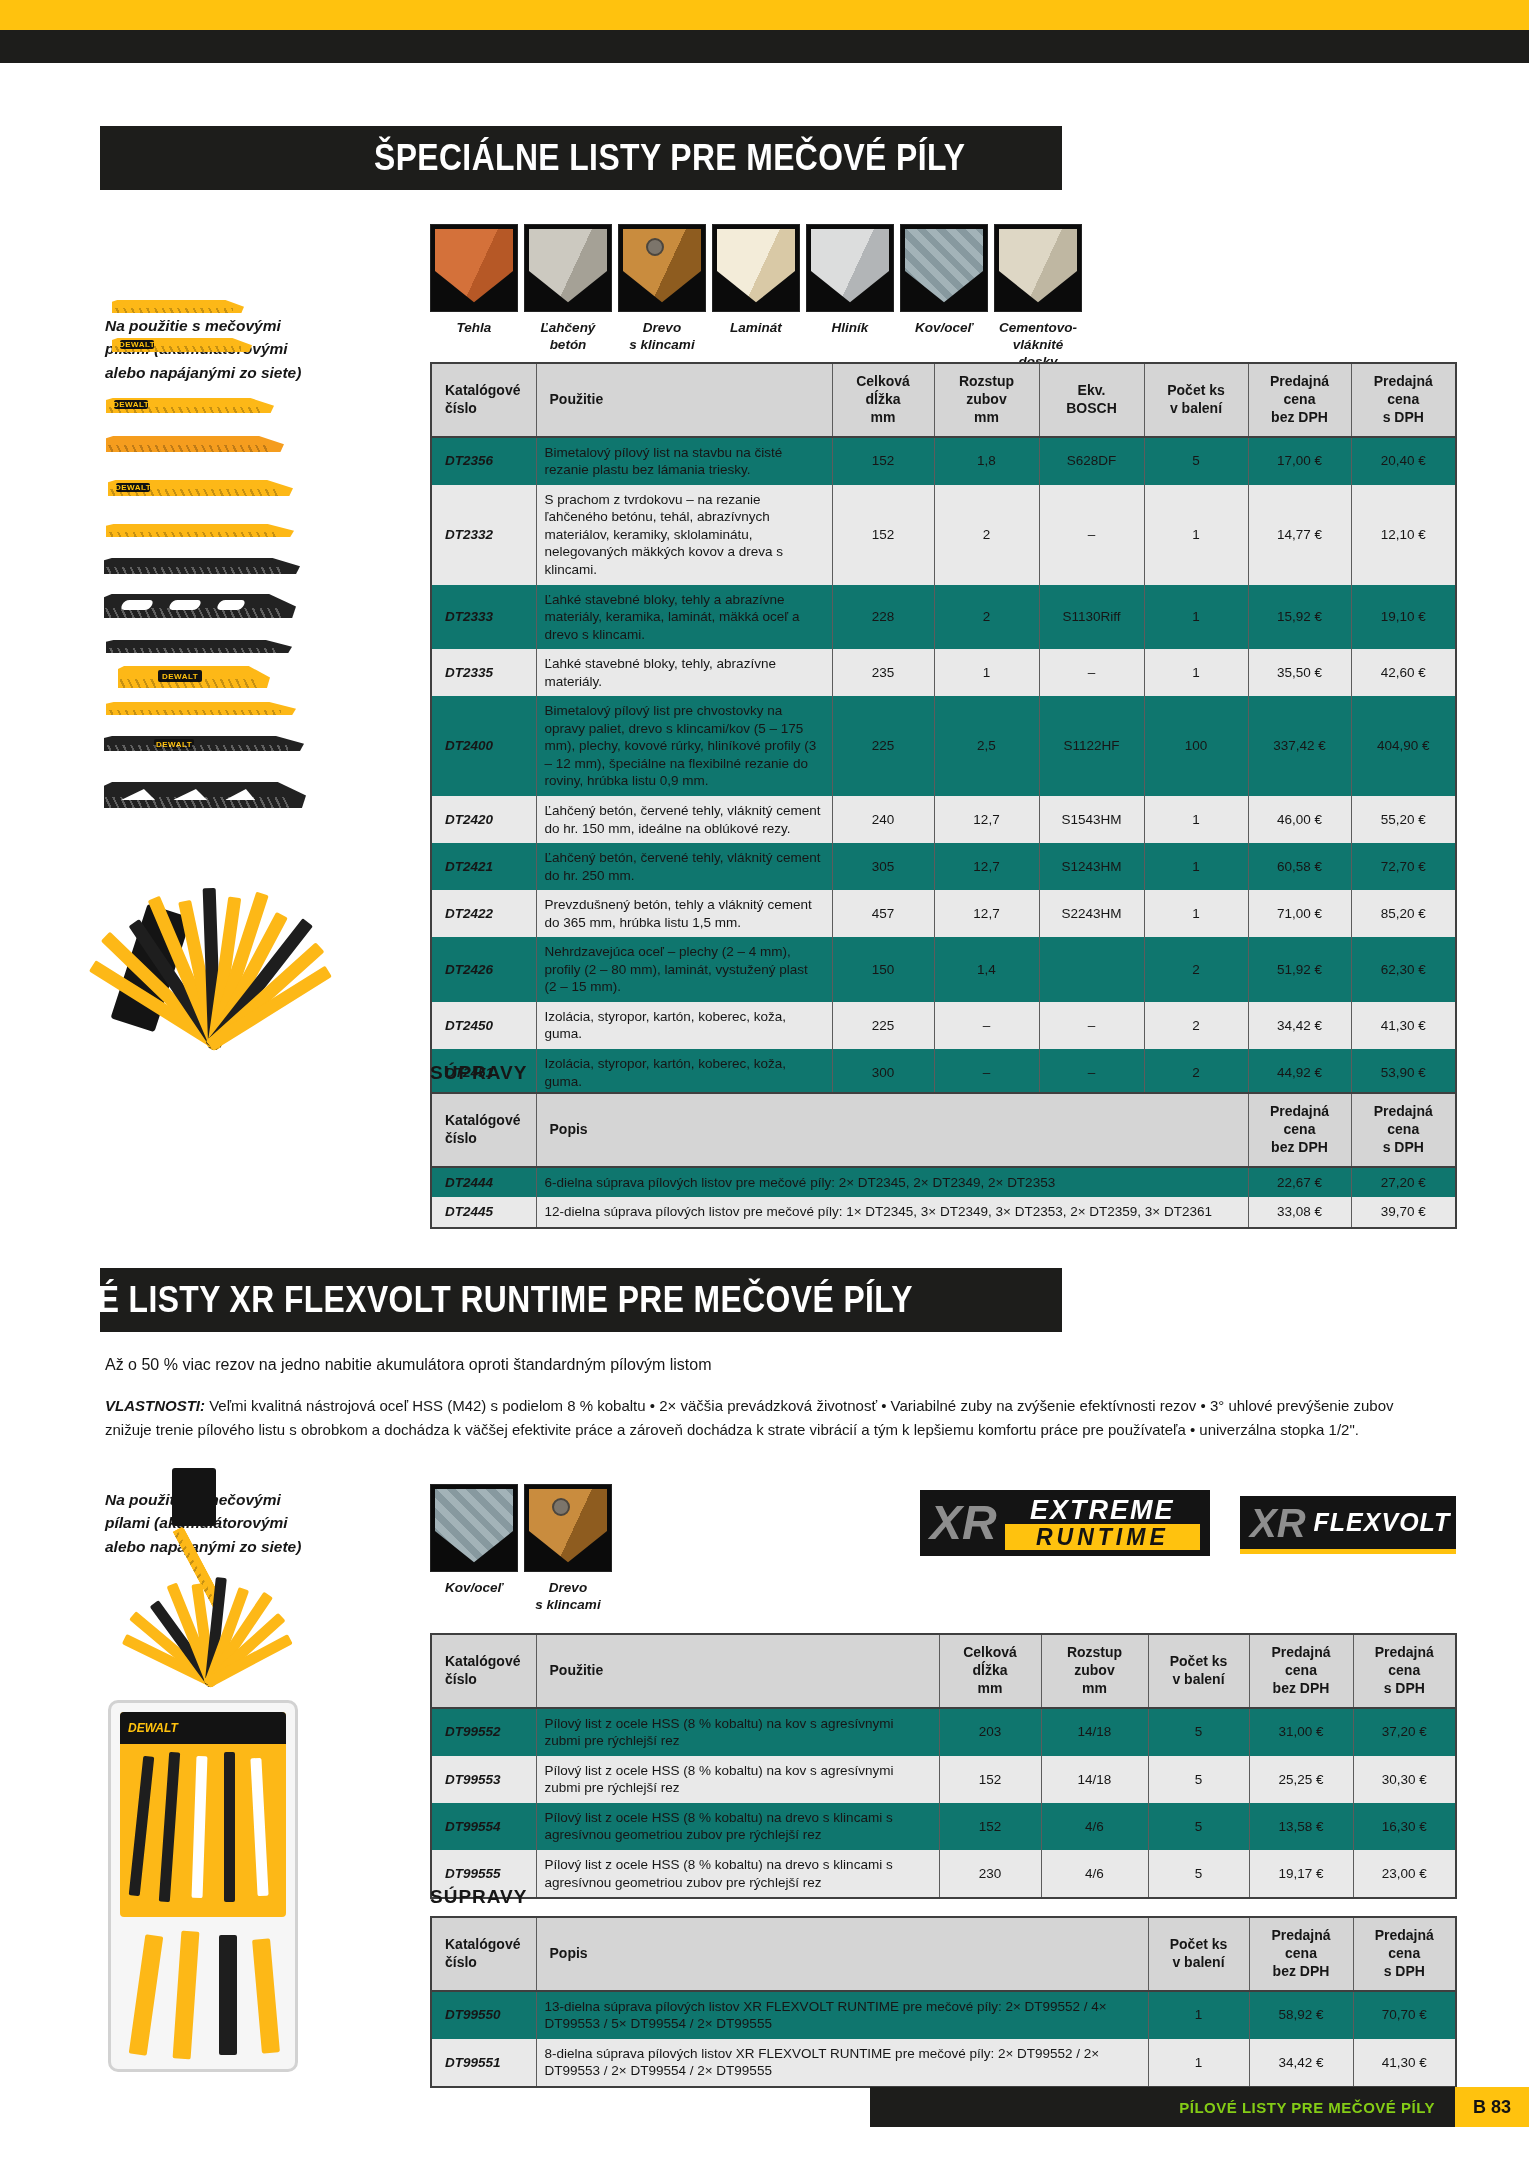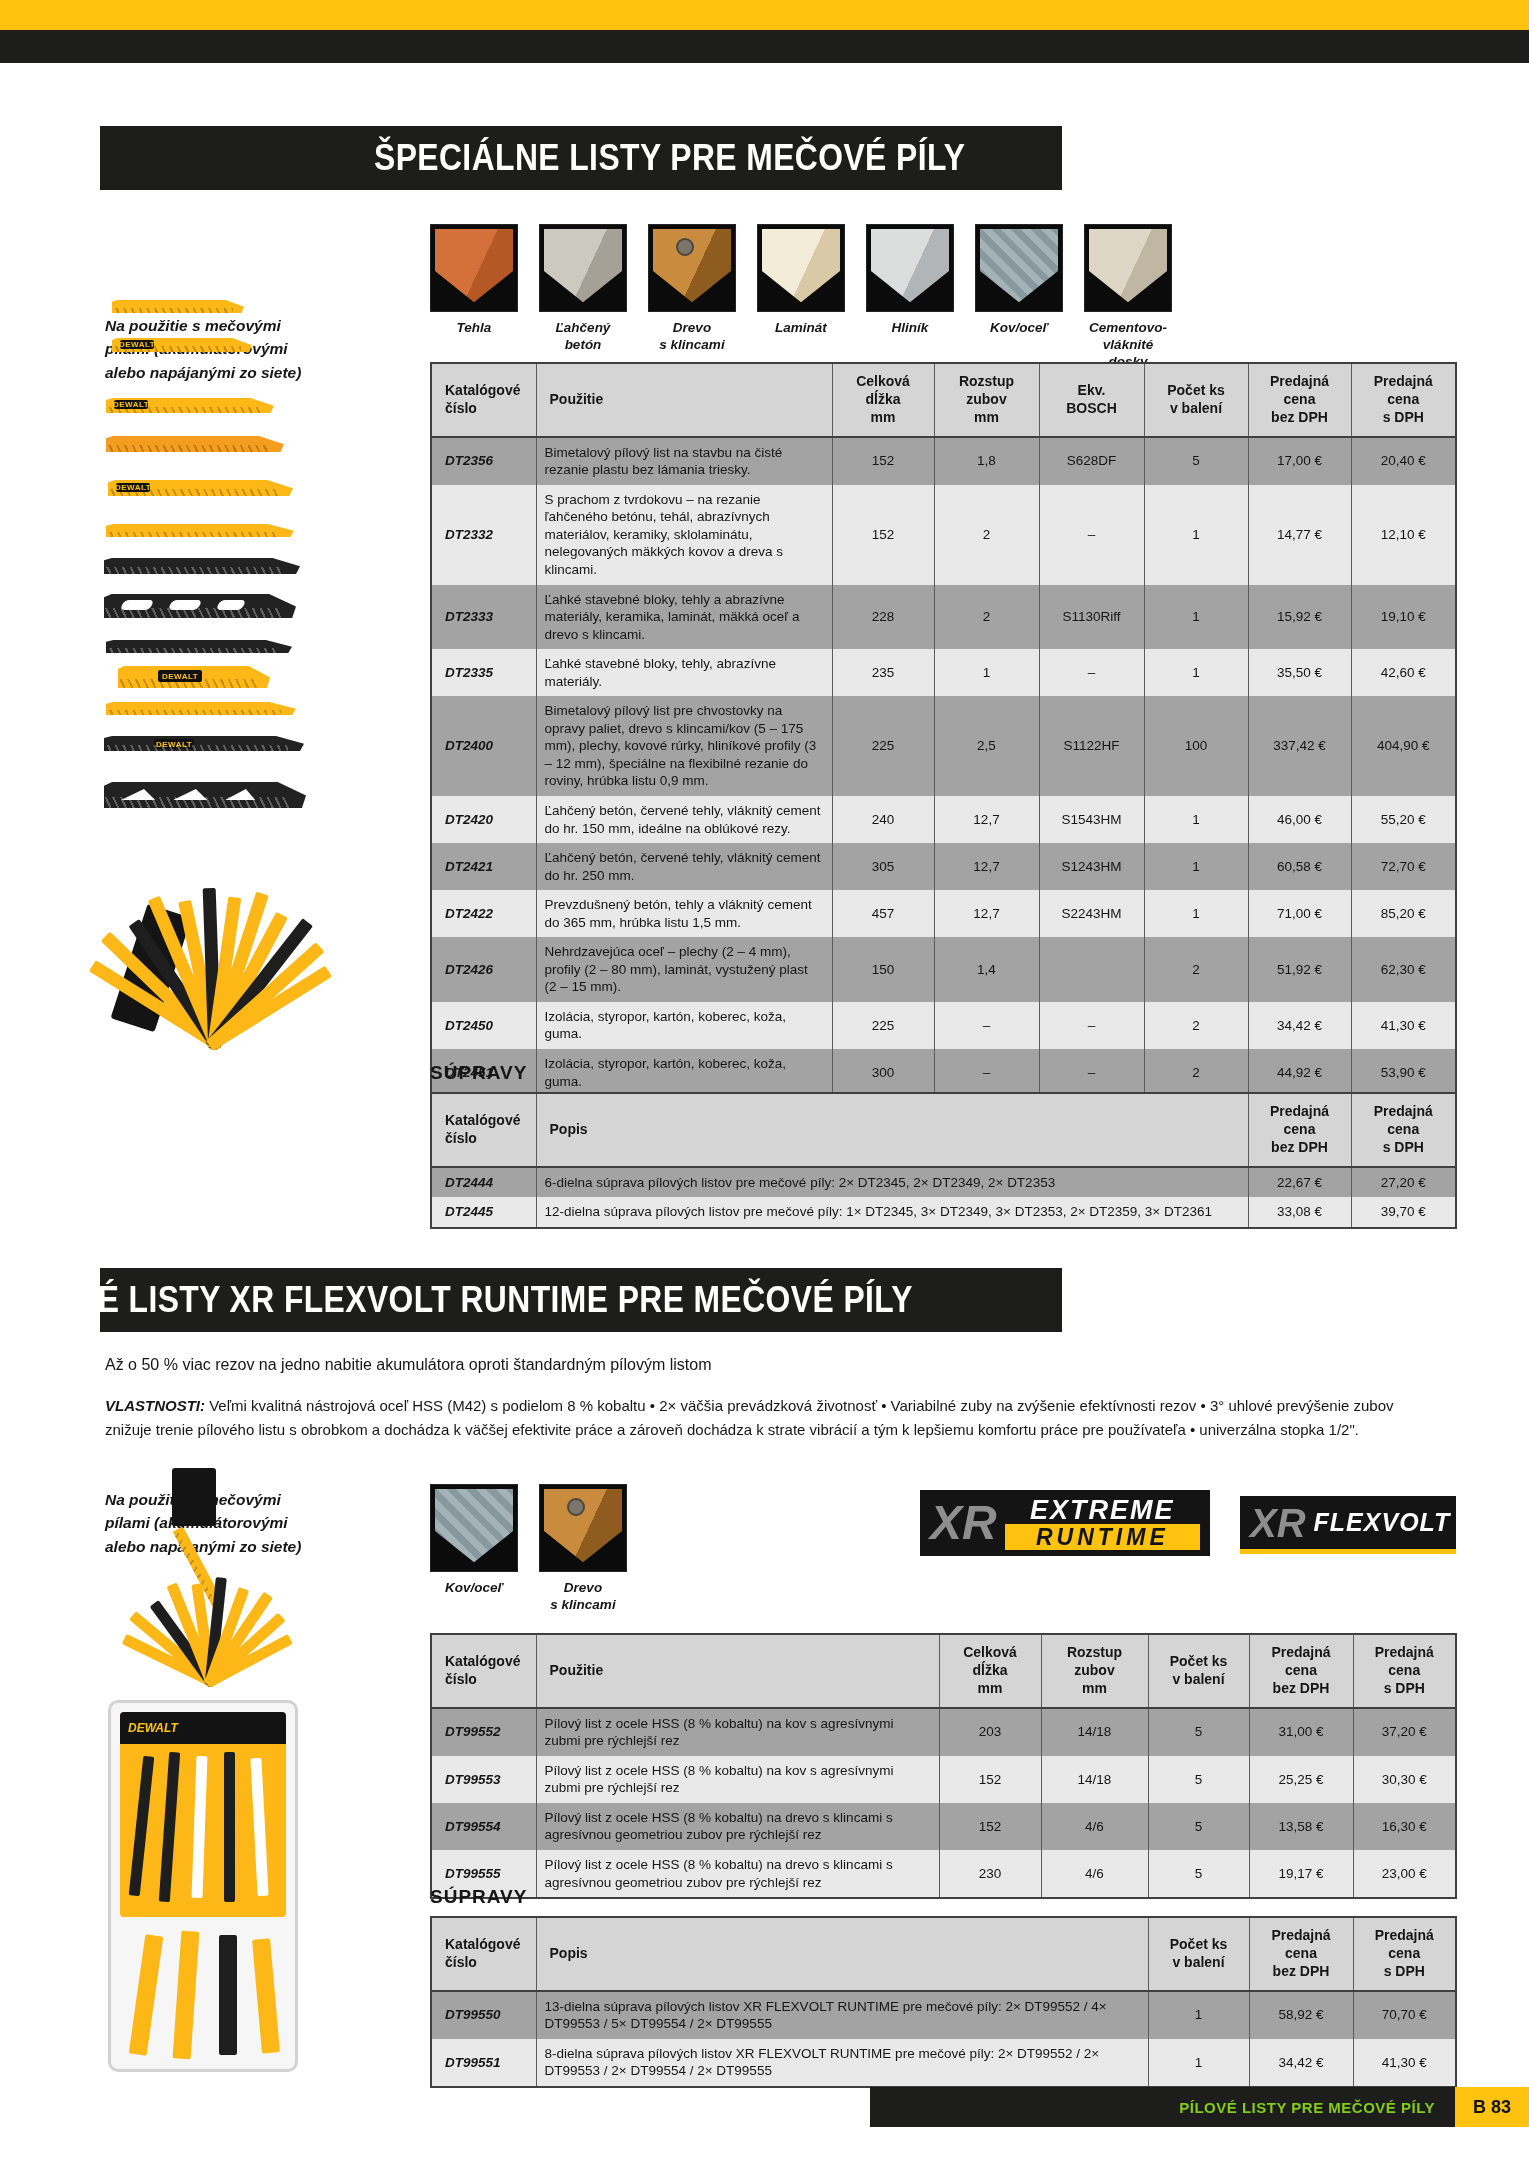--- a/index.html
+++ b/index.html
@@ -21,7 +21,7 @@
   #usage1{top:314px;}
   #usage2{top:1488px;}
   
-  .mats{position:absolute;display:flex;gap:21px;}
+  .mats{position:absolute;display:flex;gap:6px;}
   #mats1{left:430px;top:224px;}
   #mats2{left:430px;top:1484px;}
   .mat{width:88px;display:flex;flex-direction:column;align-items:center;}

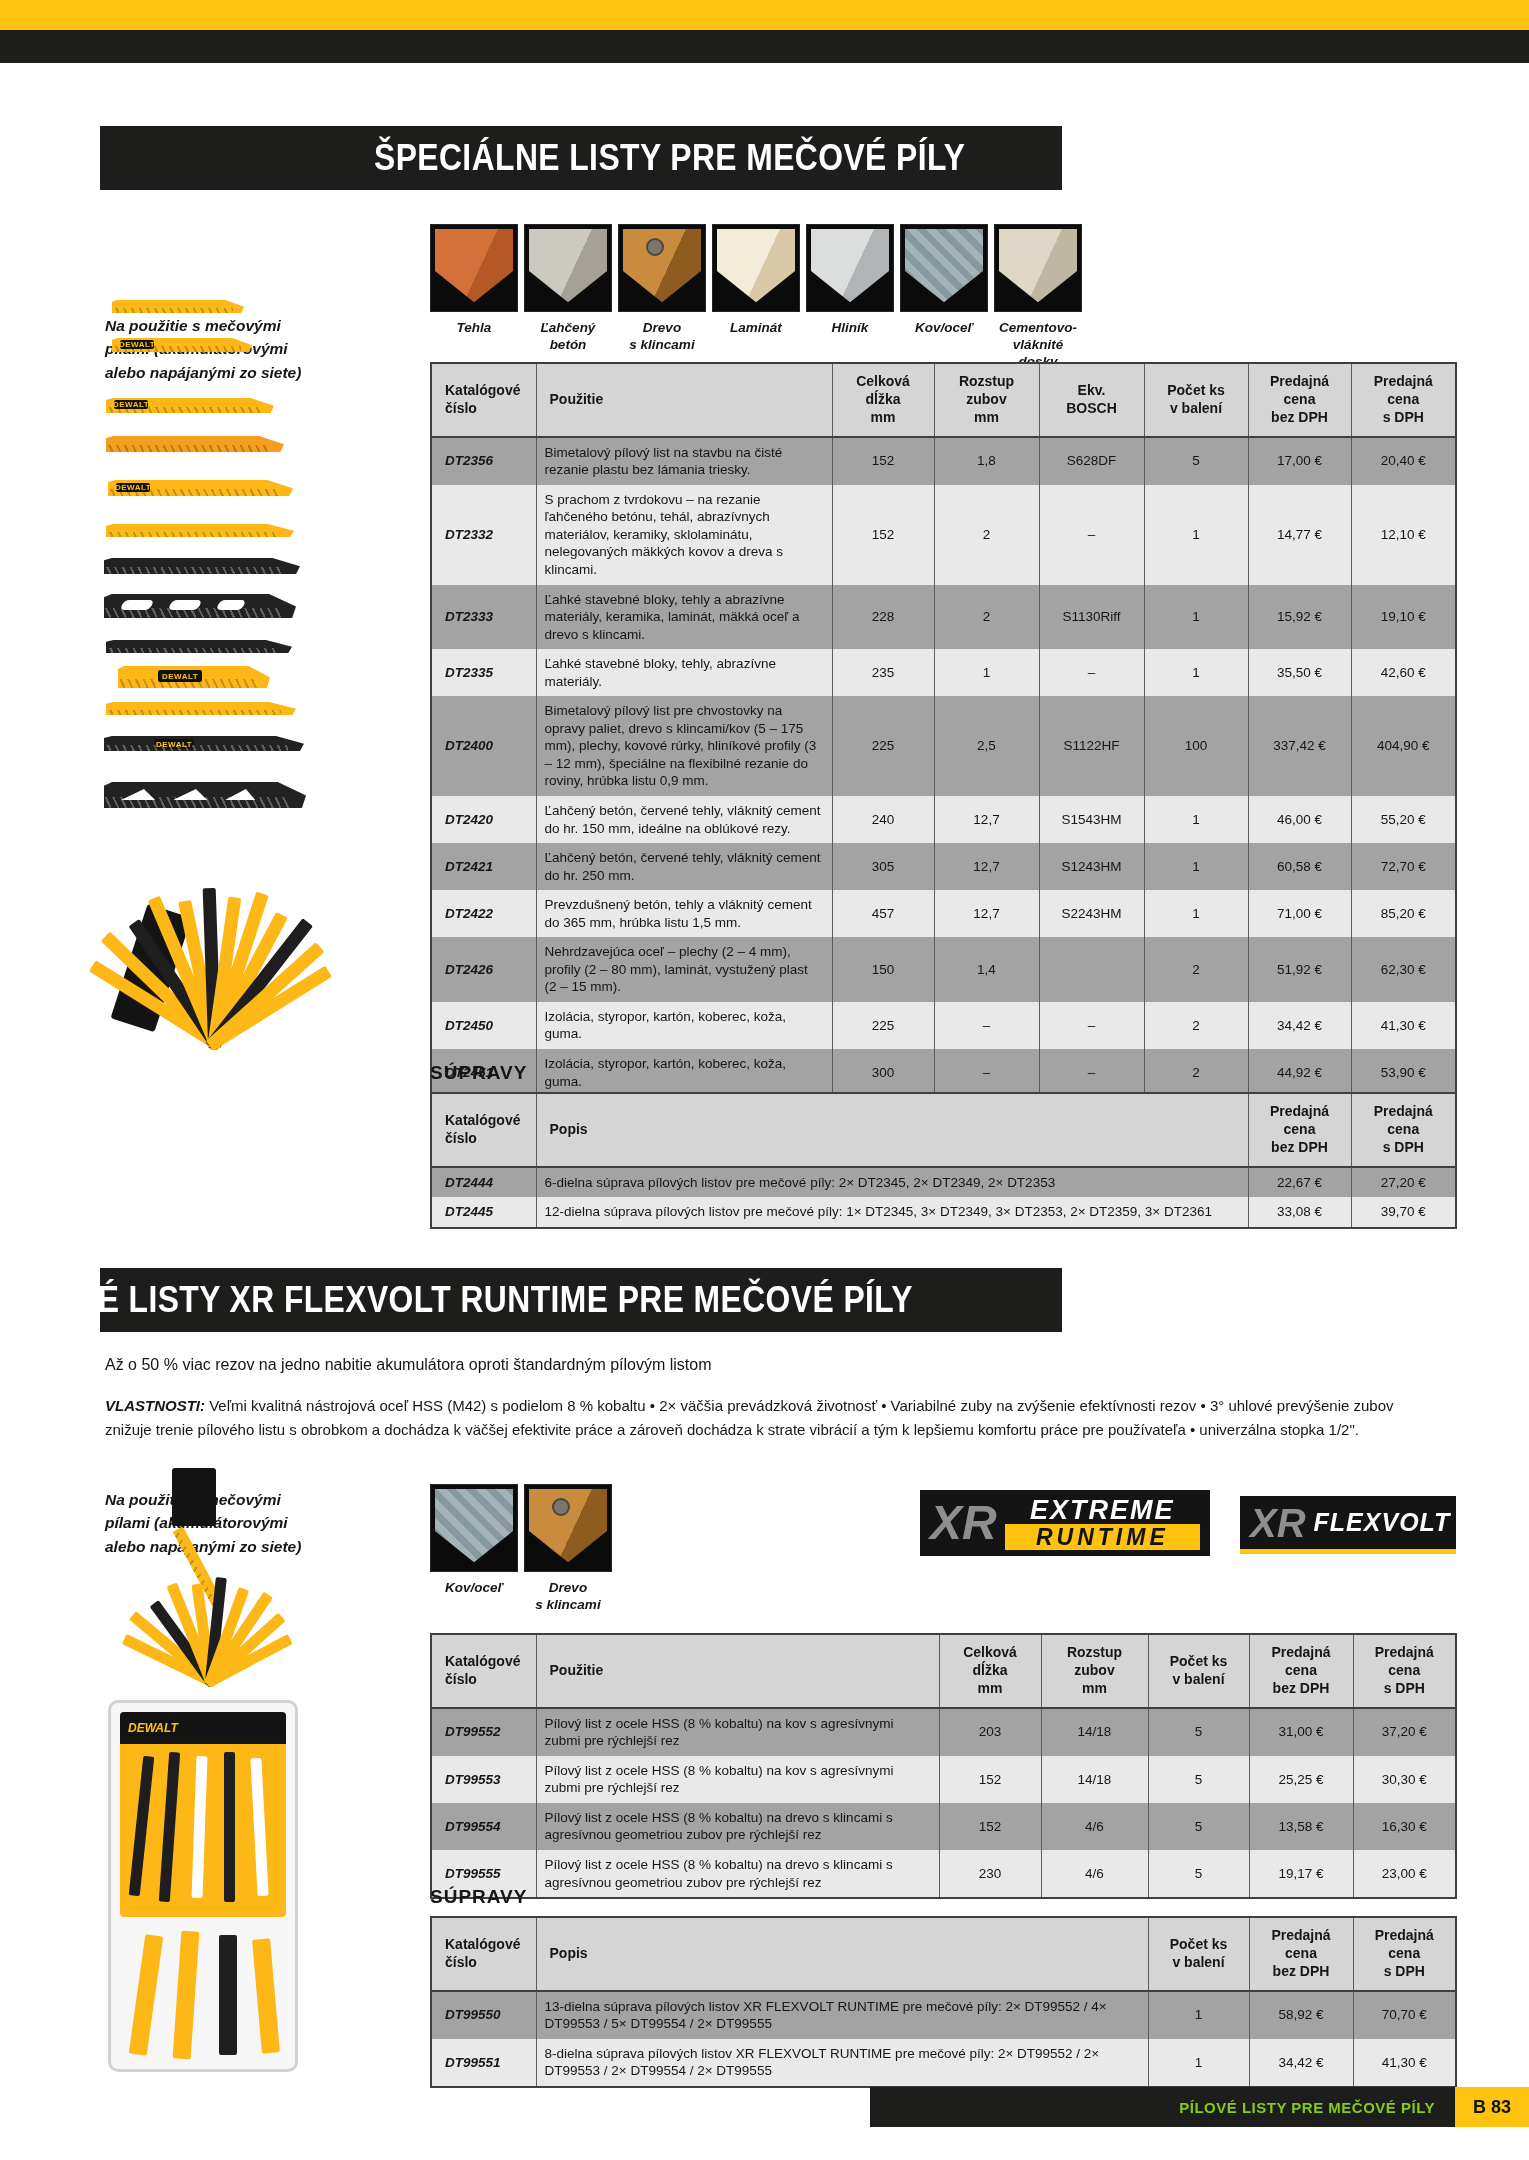--- a/index.html
+++ b/index.html
@@ -41,7 +41,7 @@
   .cube.cement{background:linear-gradient(115deg,#ded7c5 0 55%,#bfb7a2 55%);}
   
   .cat{position:absolute;border-collapse:collapse;table-layout:fixed;font-size:13.5px;
-       border:2px solid #3f3f3f;background:#a3a3a3;}
+       border:2px solid #3f3f3f;background:#0f766e;}
   .cat th{background:#d5d5d5;font-weight:bold;font-size:14px;line-height:1.28;white-space:pre-line;
           padding:9px 6px;vertical-align:middle;text-align:center;border-bottom:2px solid #3f3f3f;}
   .cat th,.cat td{border-left:1px solid #5c5c5c;border-right:1px solid #5c5c5c;}

